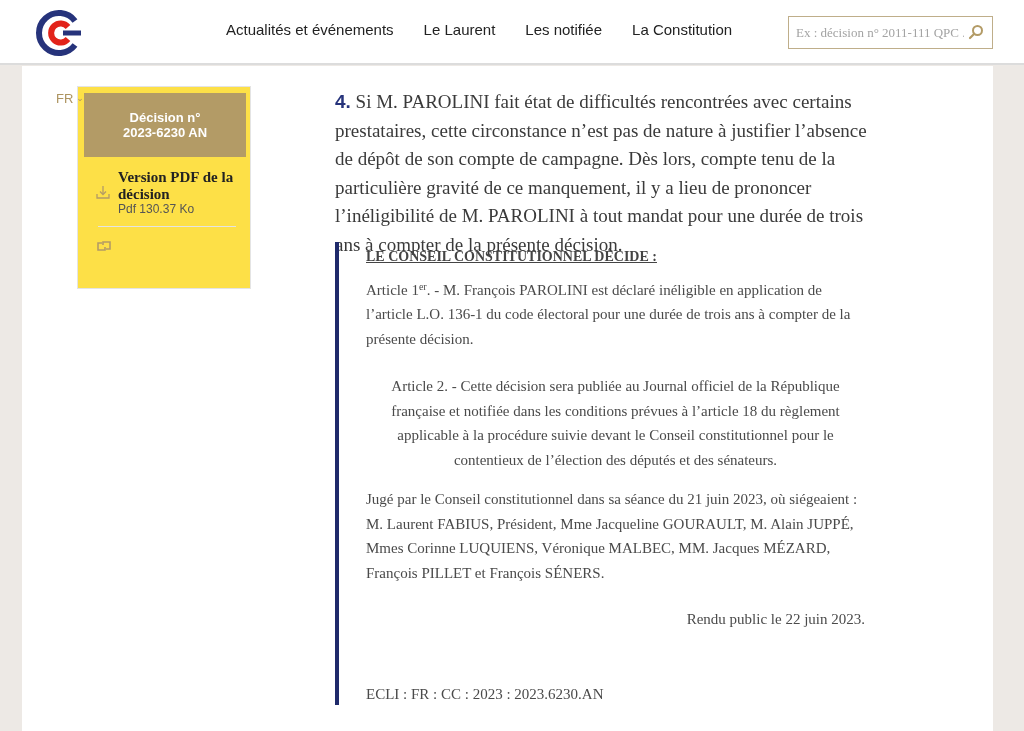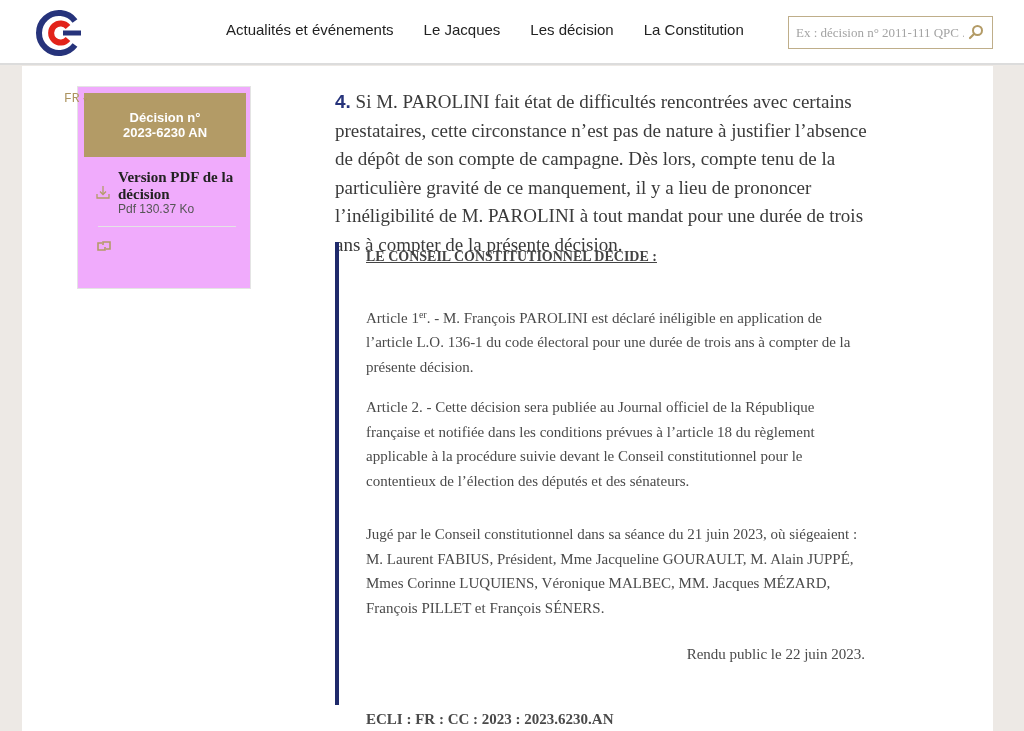--- a/index.html
+++ b/index.html
@@ -109,7 +109,7 @@
   </svg>
   <nav class="nav">
     <span class="nav-item">Actualités et événements</span>
-    <span class="nav-item">Le Jacques</span>
+    <span class="nav-item">Le Laurent</span>
     <span class="nav-item">Les décision</span>
     <span class="nav-item">La Constitution</span>
   </nav>

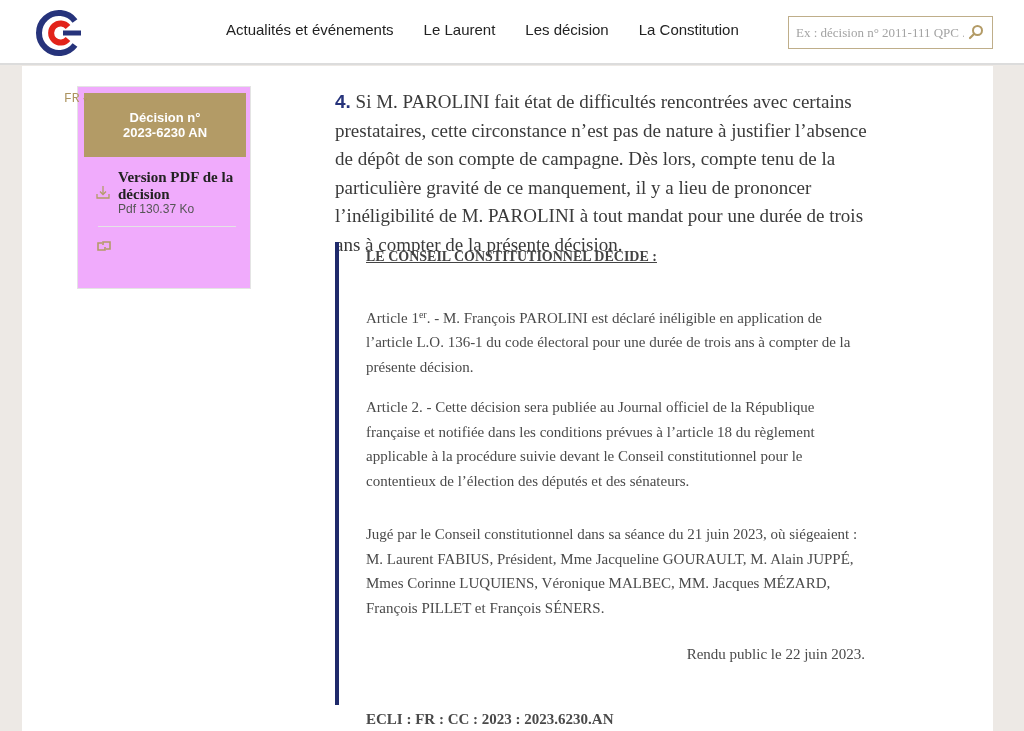--- a/index.html
+++ b/index.html
@@ -110,7 +110,7 @@
   <nav class="nav">
     <span class="nav-item">Actualités et événements</span>
     <span class="nav-item">Le Laurent</span>
-    <span class="nav-item">Les décision</span>
+    <span class="nav-item">Les notifiée</span>
     <span class="nav-item">La Constitution</span>
   </nav>
   <div class="search">

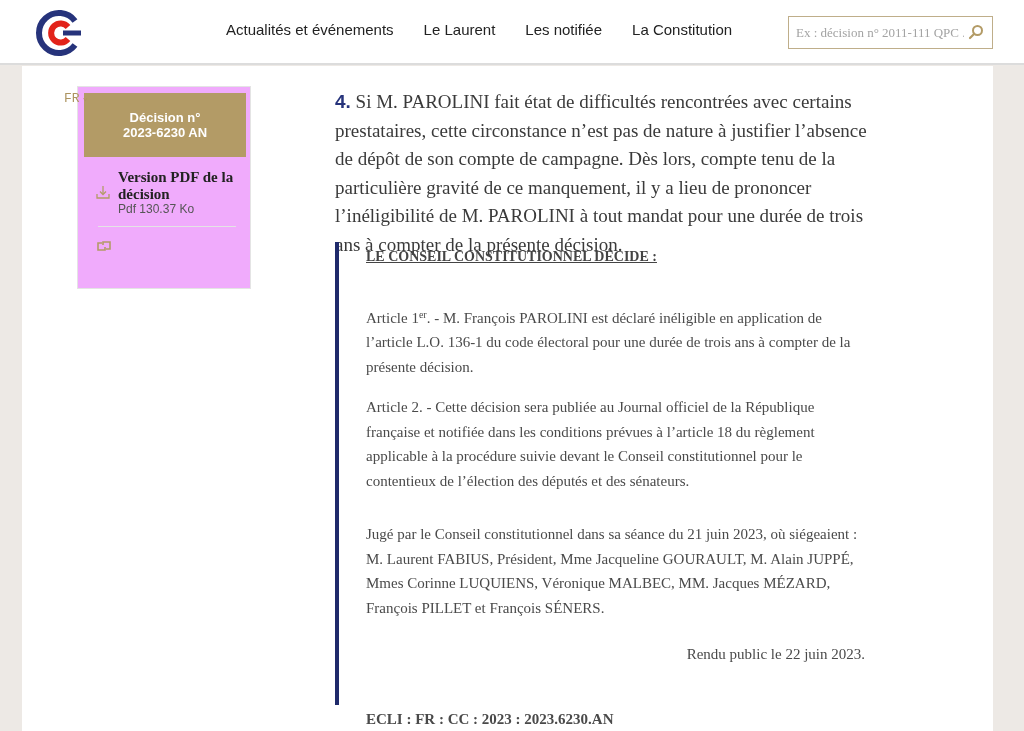--- a/index.html
+++ b/index.html
@@ -47,8 +47,8 @@
     }
     .lang {
       position: absolute; left: 34px; top: 25px;
-      font-family: Liberation Mono, monospace; font-size: 13px;
-      color: #ad9460; cursor: pointer; display: flex; align-items: center; margin-left: 8px;
+      font-family: Liberation Sans, sans-serif; font-size: 13px;
+      color: #ad9460; cursor: pointer; display: flex; align-items: center;
     }
     .lang .chev { font-size: 9px; margin-left: 3px; margin-top: -2px; }
     .sidecard {

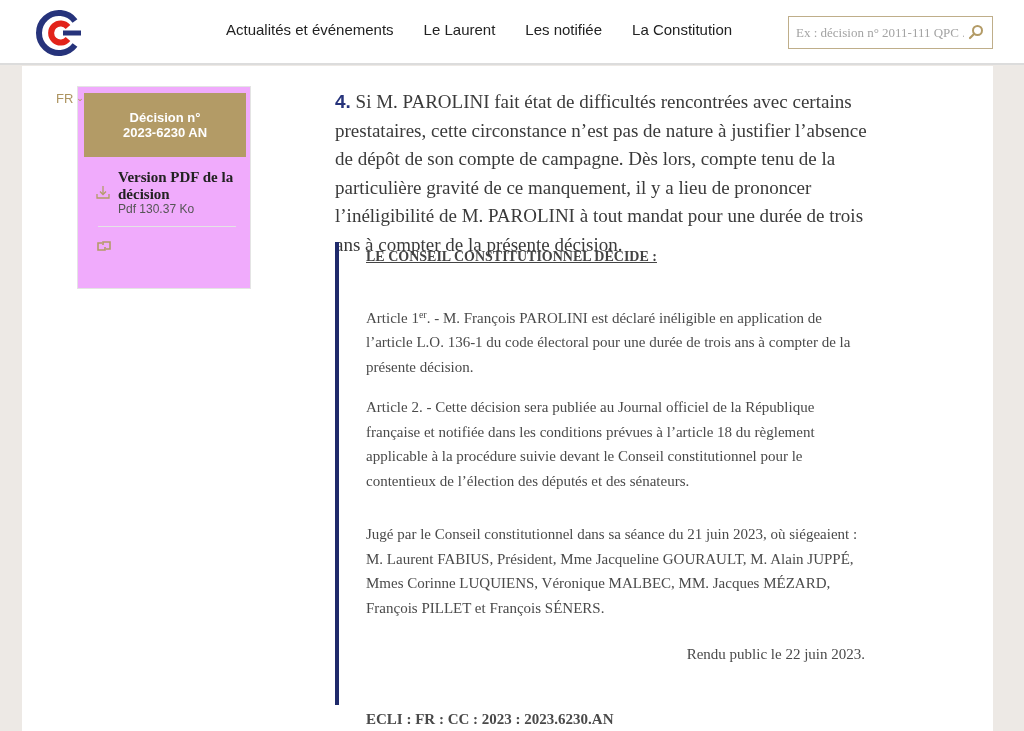--- a/index.html
+++ b/index.html
@@ -53,7 +53,7 @@
     .lang .chev { font-size: 9px; margin-left: 3px; margin-top: -2px; }
     .sidecard {
       position: absolute; left: 55px; top: 20px; width: 174px; height: 203px;
-      border: 1px solid #e4e4e4; background: #f0abfc;
+      border: 1px solid #e4e4e4; background: #fde047;
     }
     .sidecard-head {
       position: absolute; left: 6px; top: 6px; width: 162px; height: 64px;

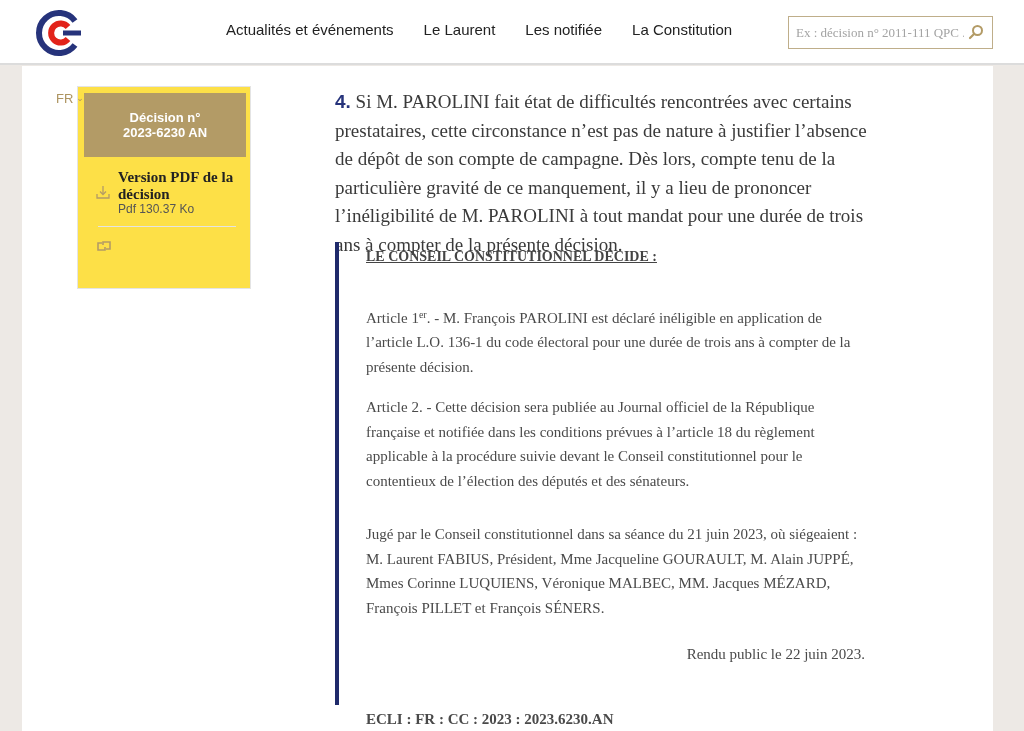--- a/index.html
+++ b/index.html
@@ -91,7 +91,7 @@
     }
     .decision p { font-size: 15px; line-height: 24.5px; color: #4a4a4a; }
     .decide-title { font-weight: bold; font-size: 14px !important; color: #444 !important; margin-top: 3px; text-decoration: underline; }
-    .art1 { margin-top: 36px; }
+    .art1 { margin-top: 8px; }
     .art2 { margin-top: 16px; }
     .juge { margin-top: 29px; font-family: Liberation Serif, serif; }
     .rendu { margin-top: 22px; text-align: right; }

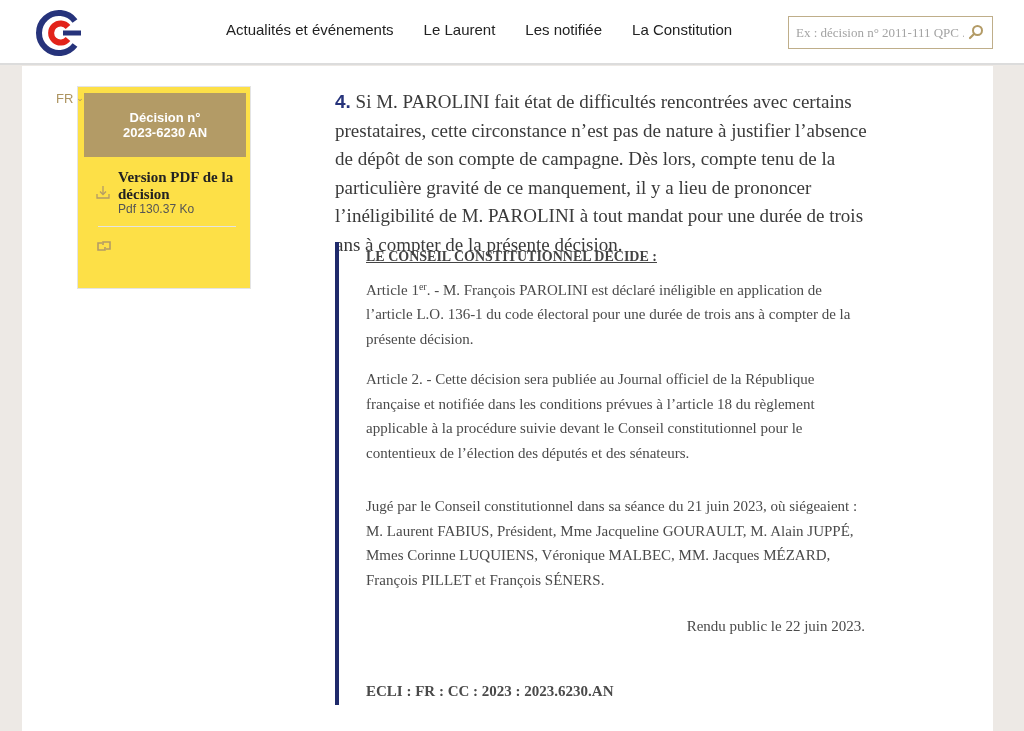--- a/index.html
+++ b/index.html
@@ -92,7 +92,7 @@
     .decision p { font-size: 15px; line-height: 24.5px; color: #4a4a4a; }
     .decide-title { font-weight: bold; font-size: 14px !important; color: #444 !important; margin-top: 3px; text-decoration: underline; }
     .art1 { margin-top: 8px; }
-    .art2 { margin-top: 16px; }
+    .art2 { margin-top: 23px; text-align: center; }
     .juge { margin-top: 29px; font-family: Liberation Serif, serif; }
     .rendu { margin-top: 22px; text-align: right; }
     .ecli { margin-top: 40px; font-weight: bold; }

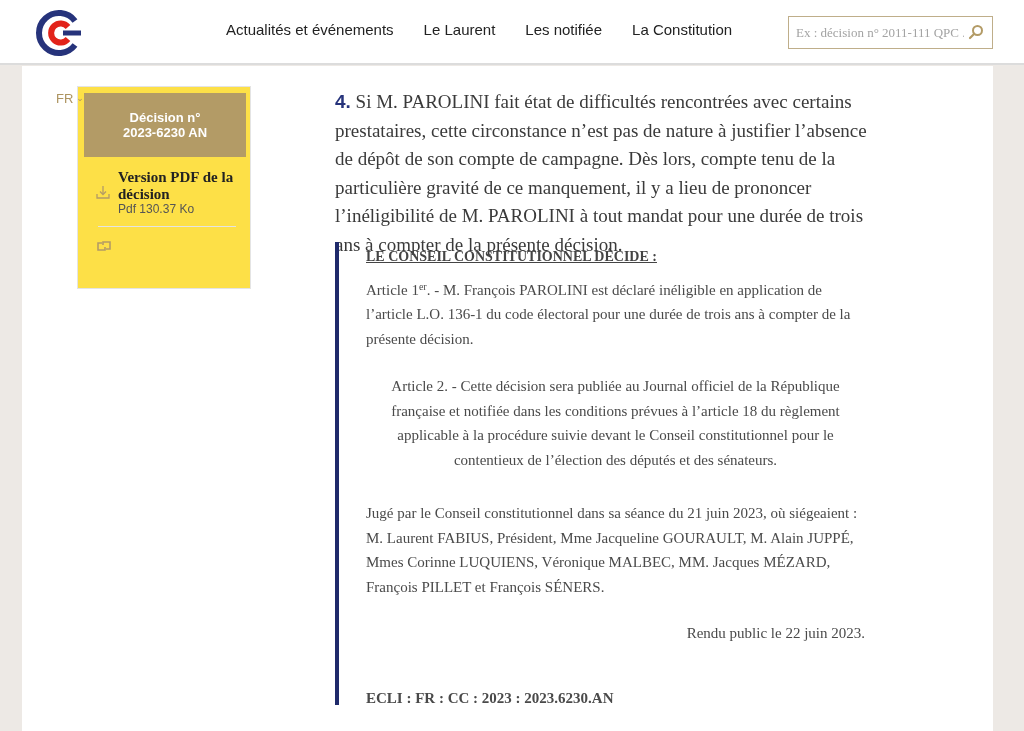--- a/index.html
+++ b/index.html
@@ -93,7 +93,7 @@
     .decide-title { font-weight: bold; font-size: 14px !important; color: #444 !important; margin-top: 3px; text-decoration: underline; }
     .art1 { margin-top: 8px; }
     .art2 { margin-top: 23px; text-align: center; }
-    .juge { margin-top: 29px; font-family: Liberation Serif, serif; }
+    .juge { margin-top: 15px; font-family: Liberation Serif, serif; }
     .rendu { margin-top: 22px; text-align: right; }
     .ecli { margin-top: 40px; font-weight: bold; }
     sup { font-size: 10px; vertical-align: 5px; line-height: 0; }

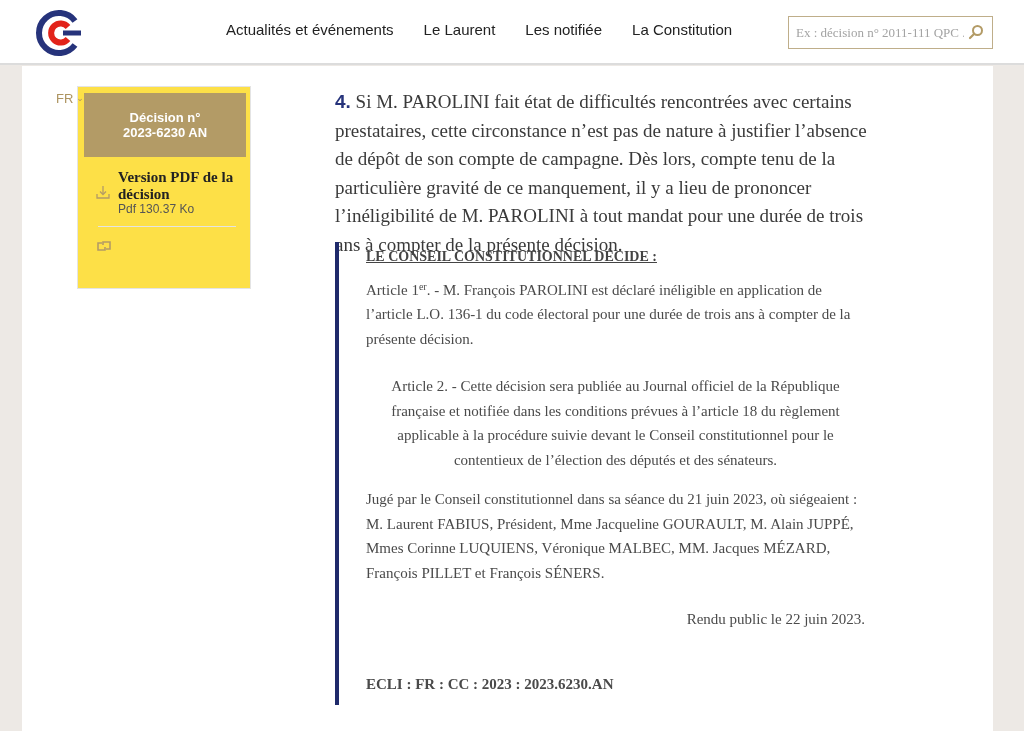--- a/index.html
+++ b/index.html
@@ -95,7 +95,7 @@
     .art2 { margin-top: 23px; text-align: center; }
     .juge { margin-top: 15px; font-family: Liberation Serif, serif; }
     .rendu { margin-top: 22px; text-align: right; }
-    .ecli { margin-top: 40px; font-weight: bold; }
+    .ecli { margin-top: 50px; }
     sup { font-size: 10px; vertical-align: 5px; line-height: 0; }
   </style>
 </head>

